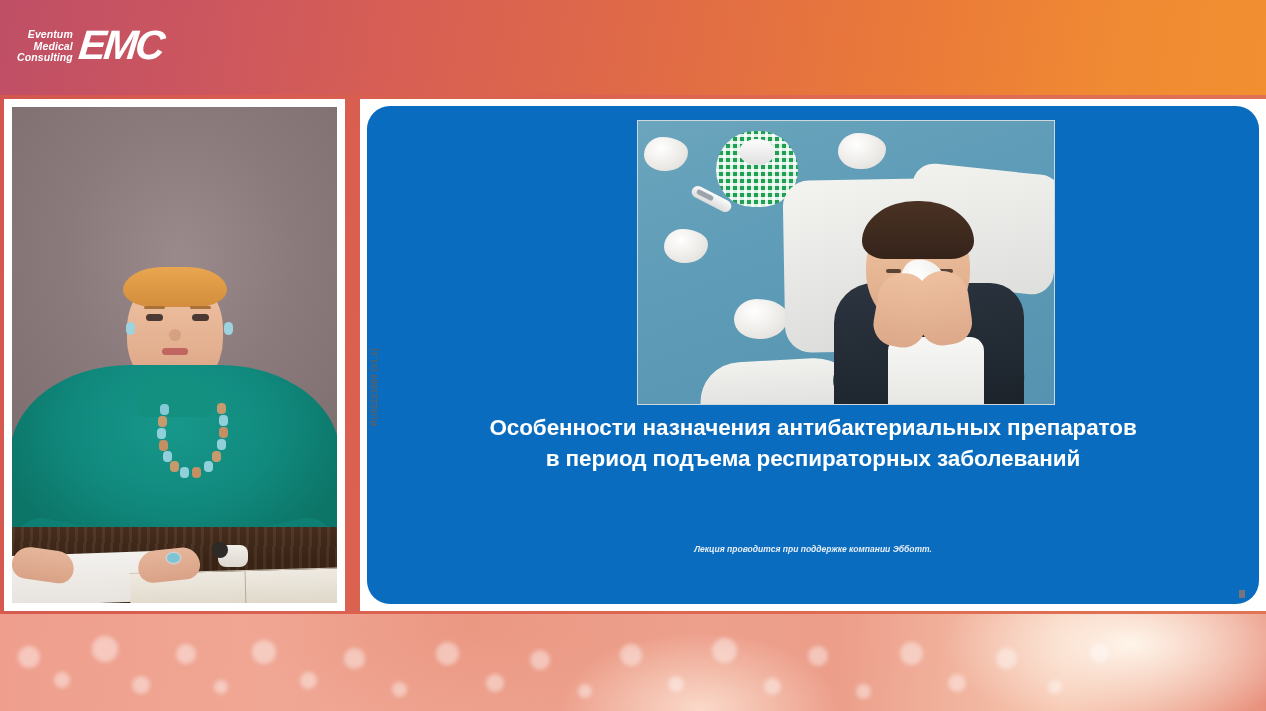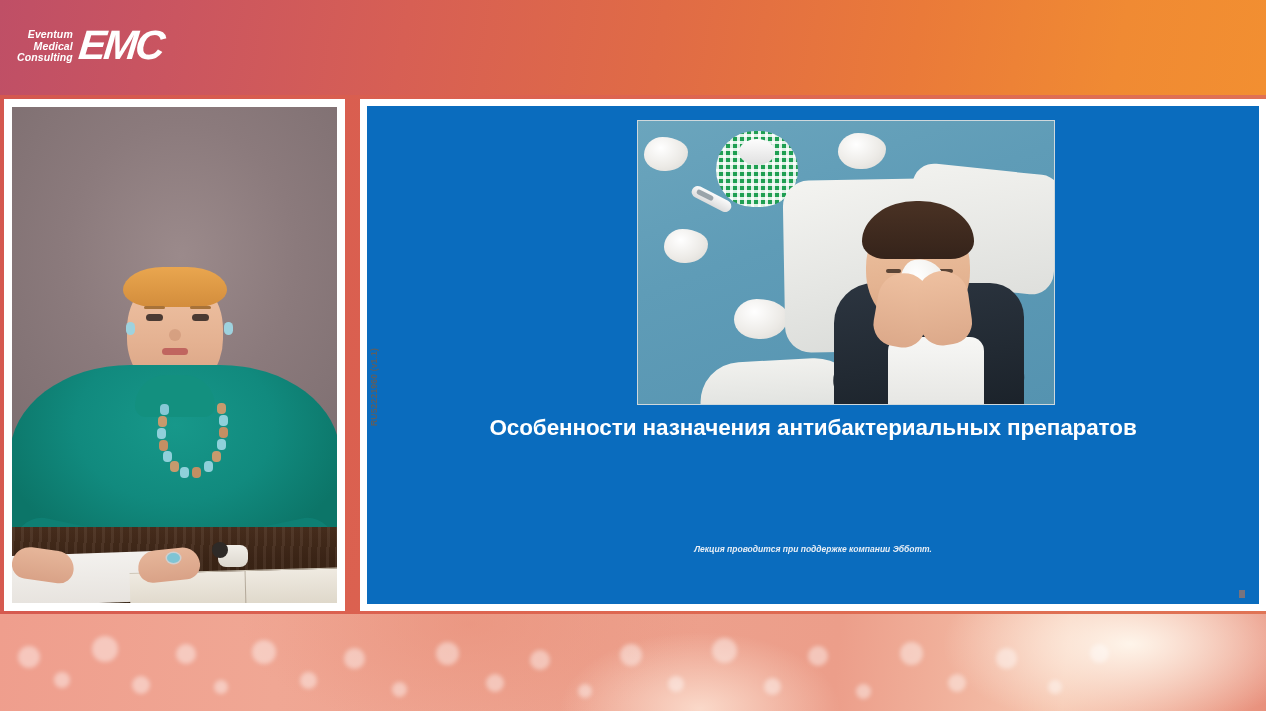--- a/index.html
+++ b/index.html
@@ -319,6 +319,7 @@
     height: 100%;
     background: #0a6cbe;
     overflow: hidden;
+    border-radius: 23px;
   }
   #slide-artifact {
     position: absolute;

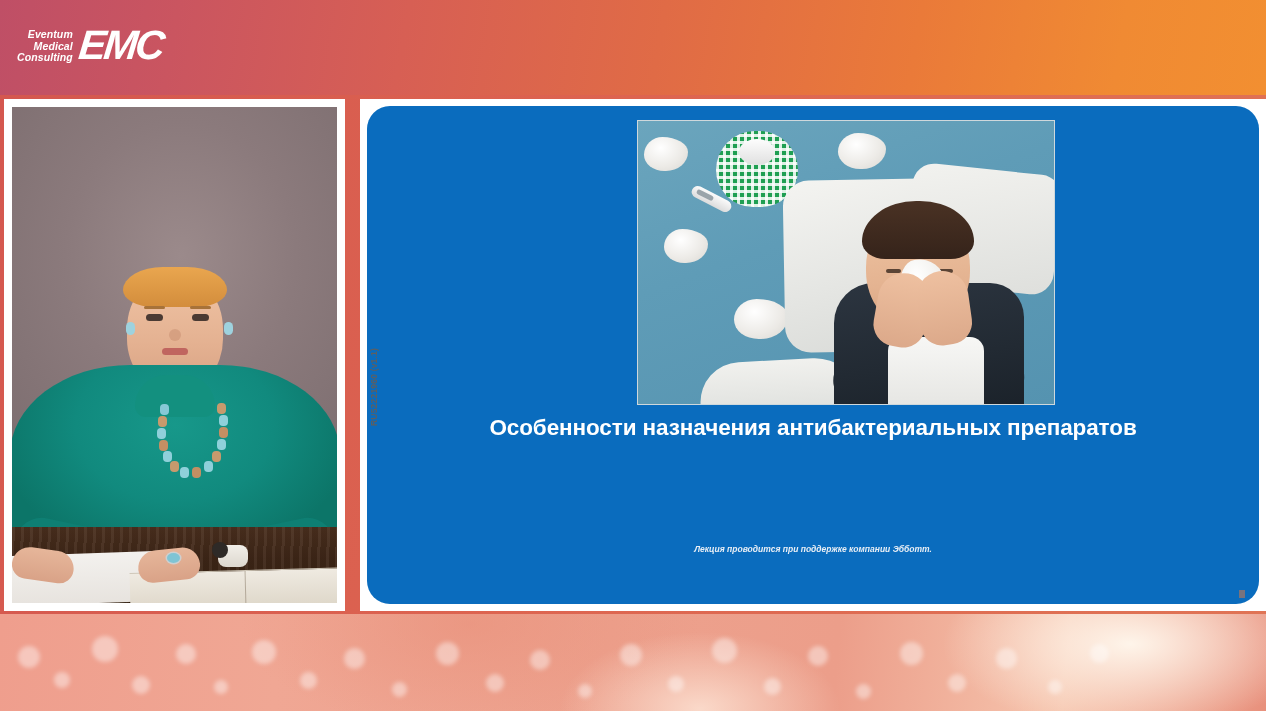--- a/index.html
+++ b/index.html
@@ -607,6 +607,7 @@
 
       <div id="slide-title">
         <div>Особенности назначения антибактериальных препаратов</div>
+        <div>в период подъема респираторных  заболеваний</div>
       </div>
 
 

